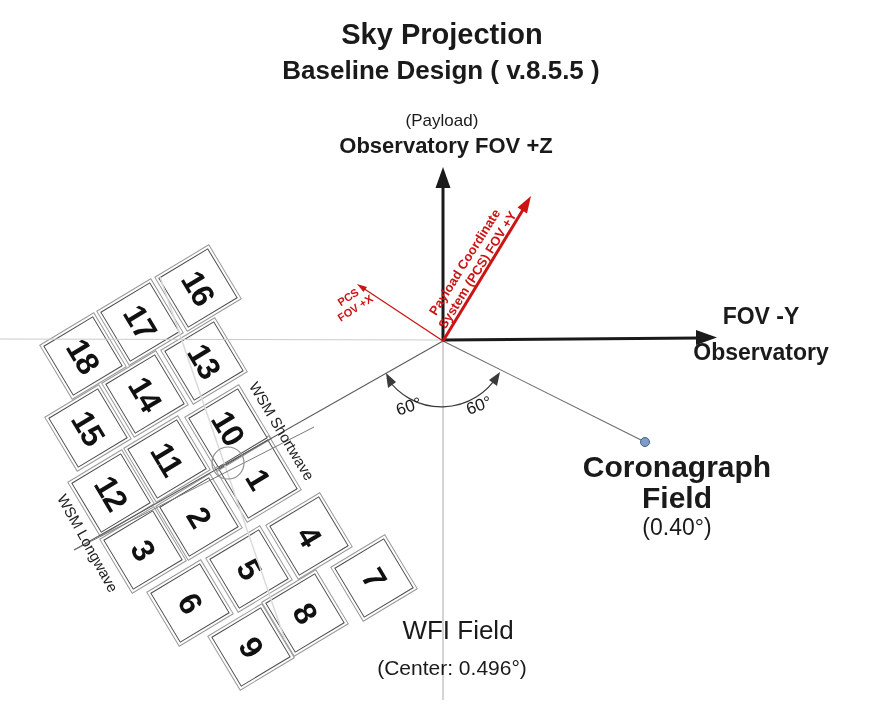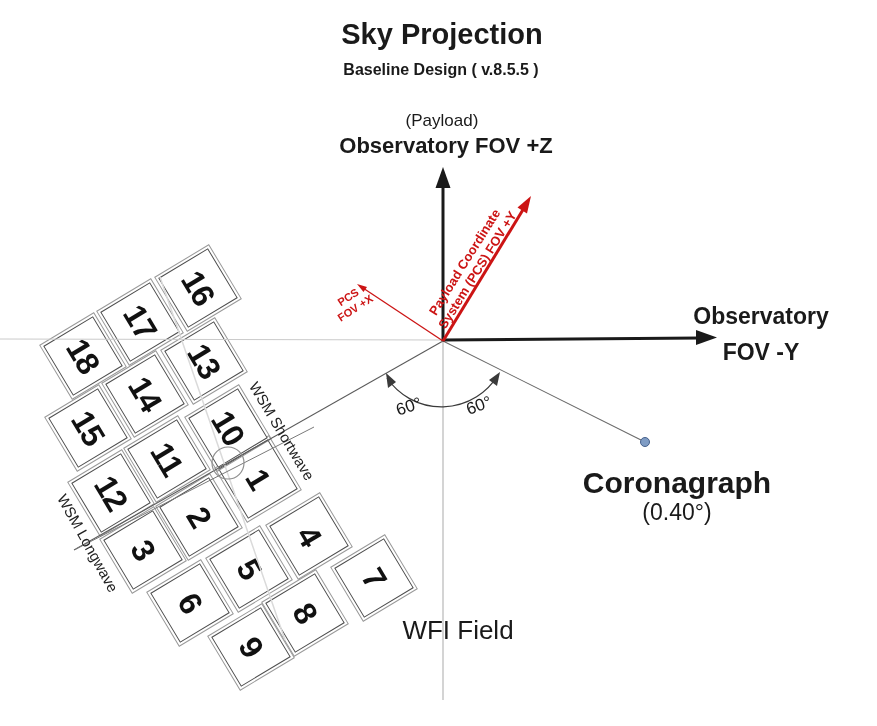--- a/index.html
+++ b/index.html
@@ -11,7 +11,7 @@
   .ctr{text-align:center;}
   
   .t-title{font-size:29px;font-weight:600;}
-  .t-sub{font-size:16px;font-weight:600;}
+  .t-sub{font-size:26px;font-weight:600;}
   .t-sunshade{font-size:17px;font-weight:400;}
   .t-obsz{font-size:22px;font-weight:600;}
   .t-obsy{font-size:23px;font-weight:600;line-height:36px;}

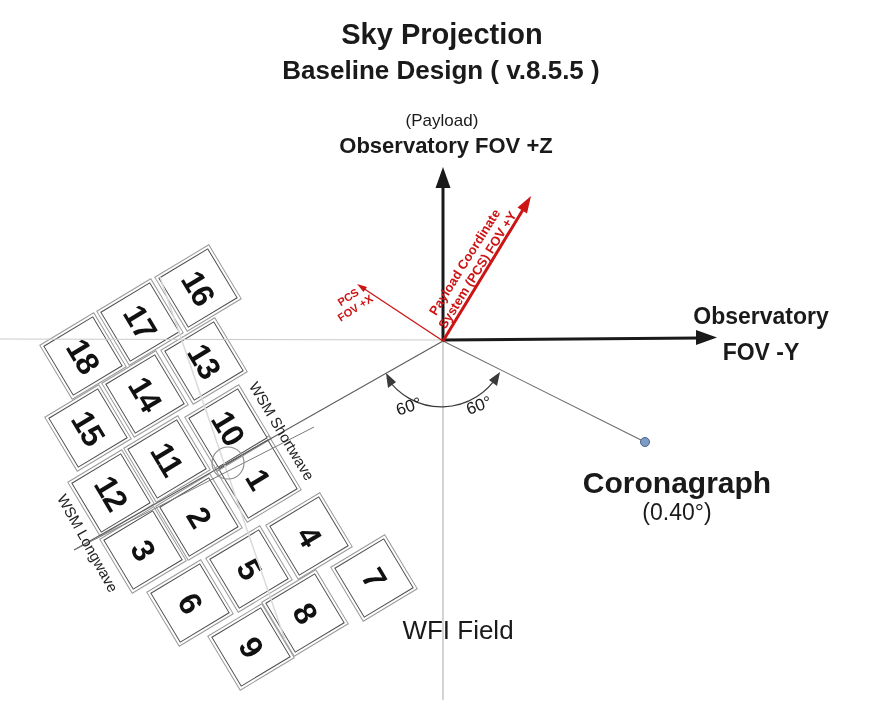--- a/index.html
+++ b/index.html
@@ -105,8 +105,8 @@
     <div class="abs t-obsz" style="left:446px;top:146px;text-align:center;">Observatory FOV +Z</div>
 
     <div class="abs t-obsy ctr" style="left:761px;top:334px;">
+      <div>FOV -Y</div>
       <div>Observatory</div>
-      <div>FOV -Y</div>
     </div>
 
     <div class="abs t-pcsy ctr" style="left:471px;top:266px;">

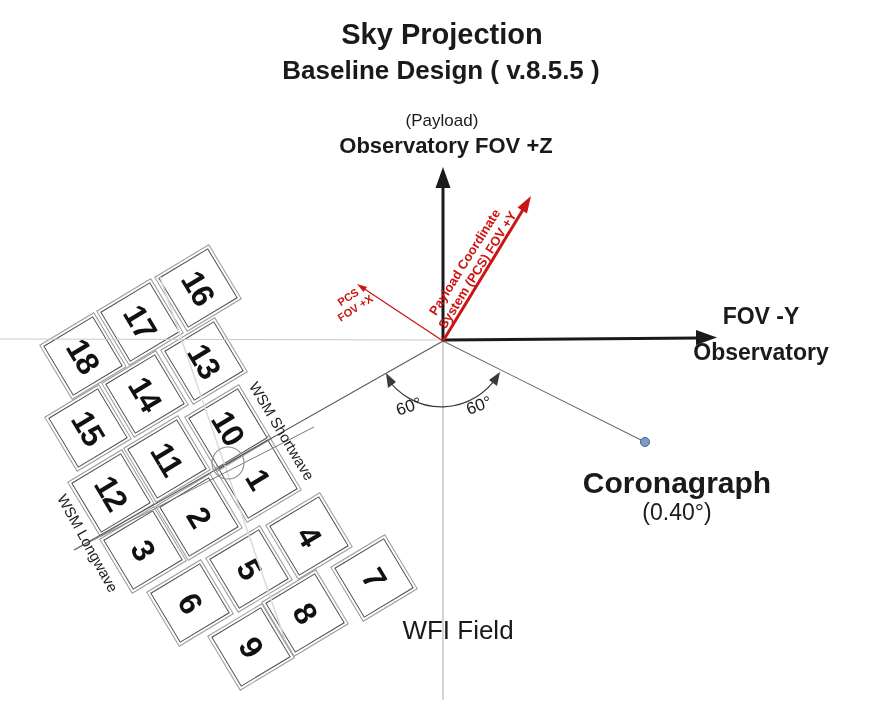--- a/index.html
+++ b/index.html
@@ -123,6 +123,7 @@
 
     <div class="abs t-corona ctr" style="left:677px;top:496px;">
       <div class="big">Coronagraph</div>
+      <div class="big">Field</div>
       <div class="small">(0.40°)</div>
     </div>
 

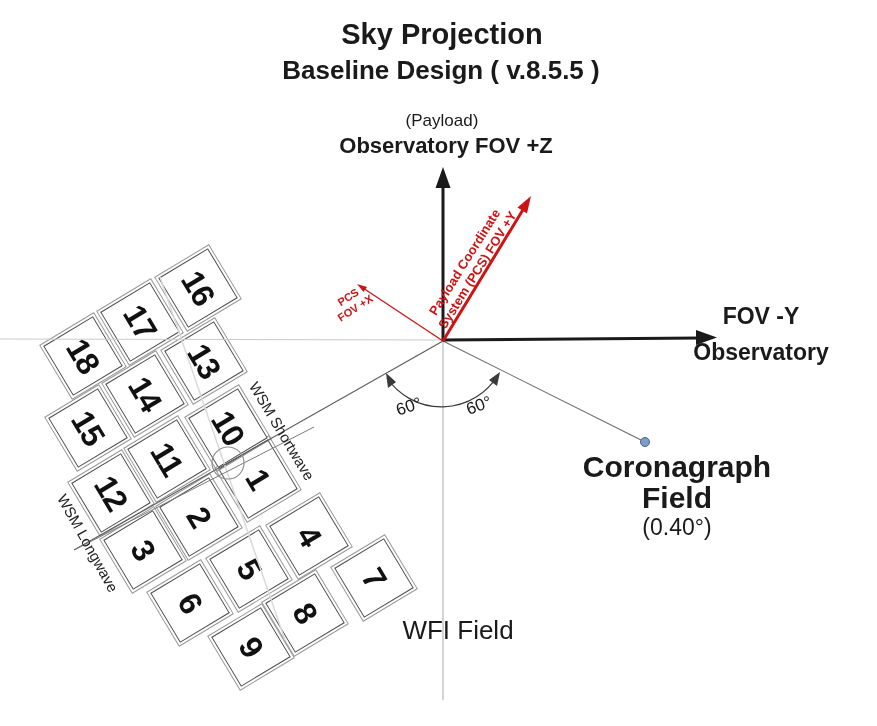--- a/index.html
+++ b/index.html
@@ -128,6 +128,7 @@
     </div>
 
     <div class="abs t-wfi" style="left:458px;top:630px;">WFI Field</div>
+    <div class="abs t-wfic" style="left:452px;top:668px;">(Center: 0.496°)</div>
 
     <div class="abs t-wsm rot-wsm-s" style="left:282px;top:431px;">WSM Shortwave</div>
     <div class="abs t-wsm rot-wsm-l" style="left:88px;top:543px;">WSM Longwave</div>

